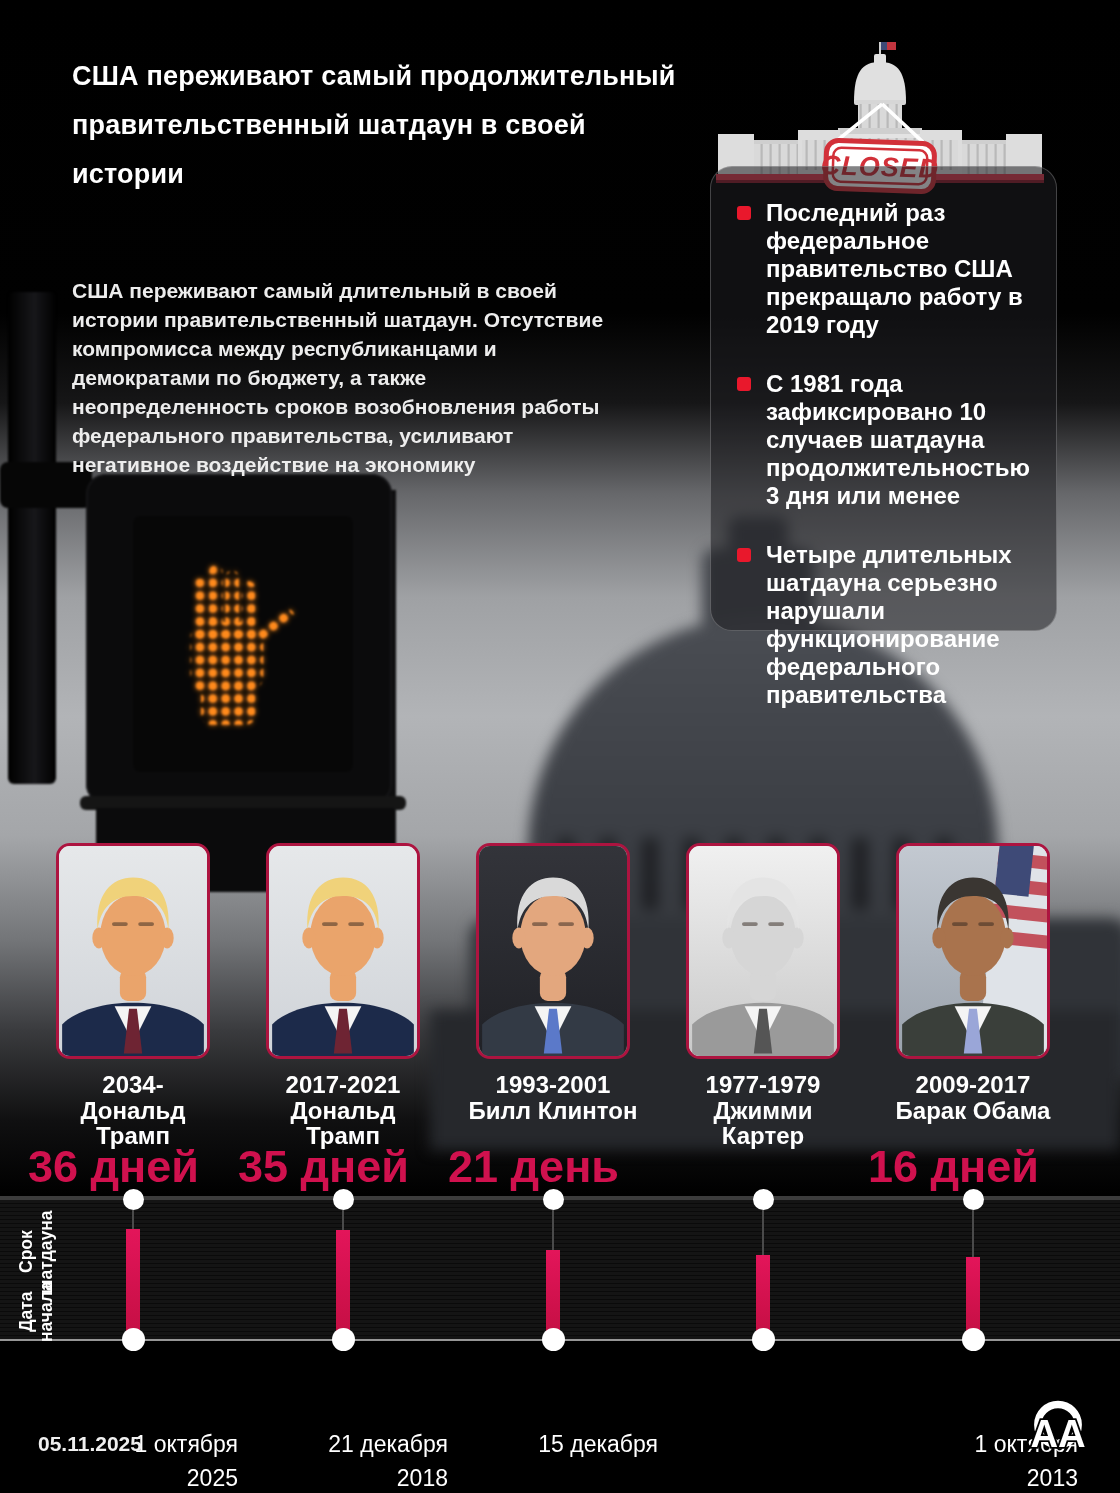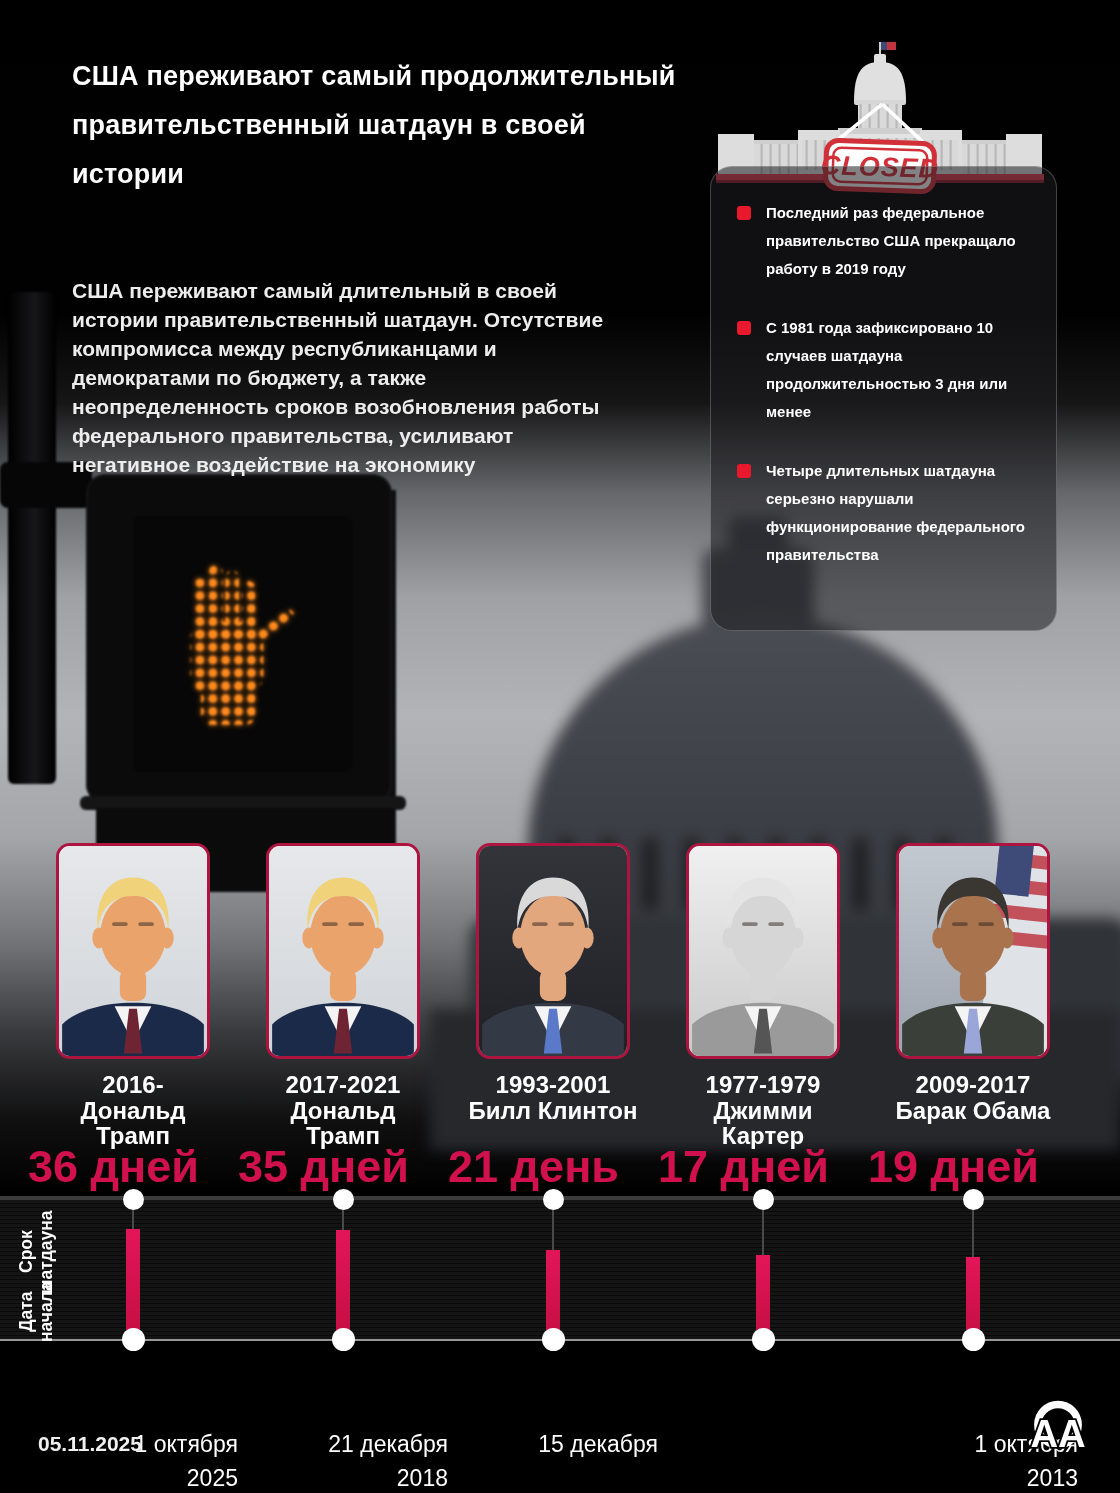--- a/index.html
+++ b/index.html
@@ -39,7 +39,7 @@
     background:rgba(30,30,32,.55);border:1px solid rgba(255,255,255,.22);border-radius:22px;padding:32px 26px 0 26px;}
   .fact{display:flex;gap:15px;margin-bottom:31px;}
   .fact-sq{flex:0 0 auto;width:14px;height:14px;border-radius:3px;background:#e9182c;margin-top:7px;}
-  .fact p{margin:0;color:#fff;font-weight:bold;font-size:15px;line-height:28px;}
+  .fact p{margin:0;color:#fff;font-weight:bold;font-size:24px;line-height:28px;}
   
   .card{position:absolute;top:843px;width:154px;height:216px;border:3px solid #ad1440;border-radius:14px;overflow:hidden;box-sizing:border-box;background:#ddd;}
   .pres-label{position:absolute;top:1072px;width:210px;text-align:center;color:#fff;font-weight:bold;font-size:24px;line-height:25.5px;}

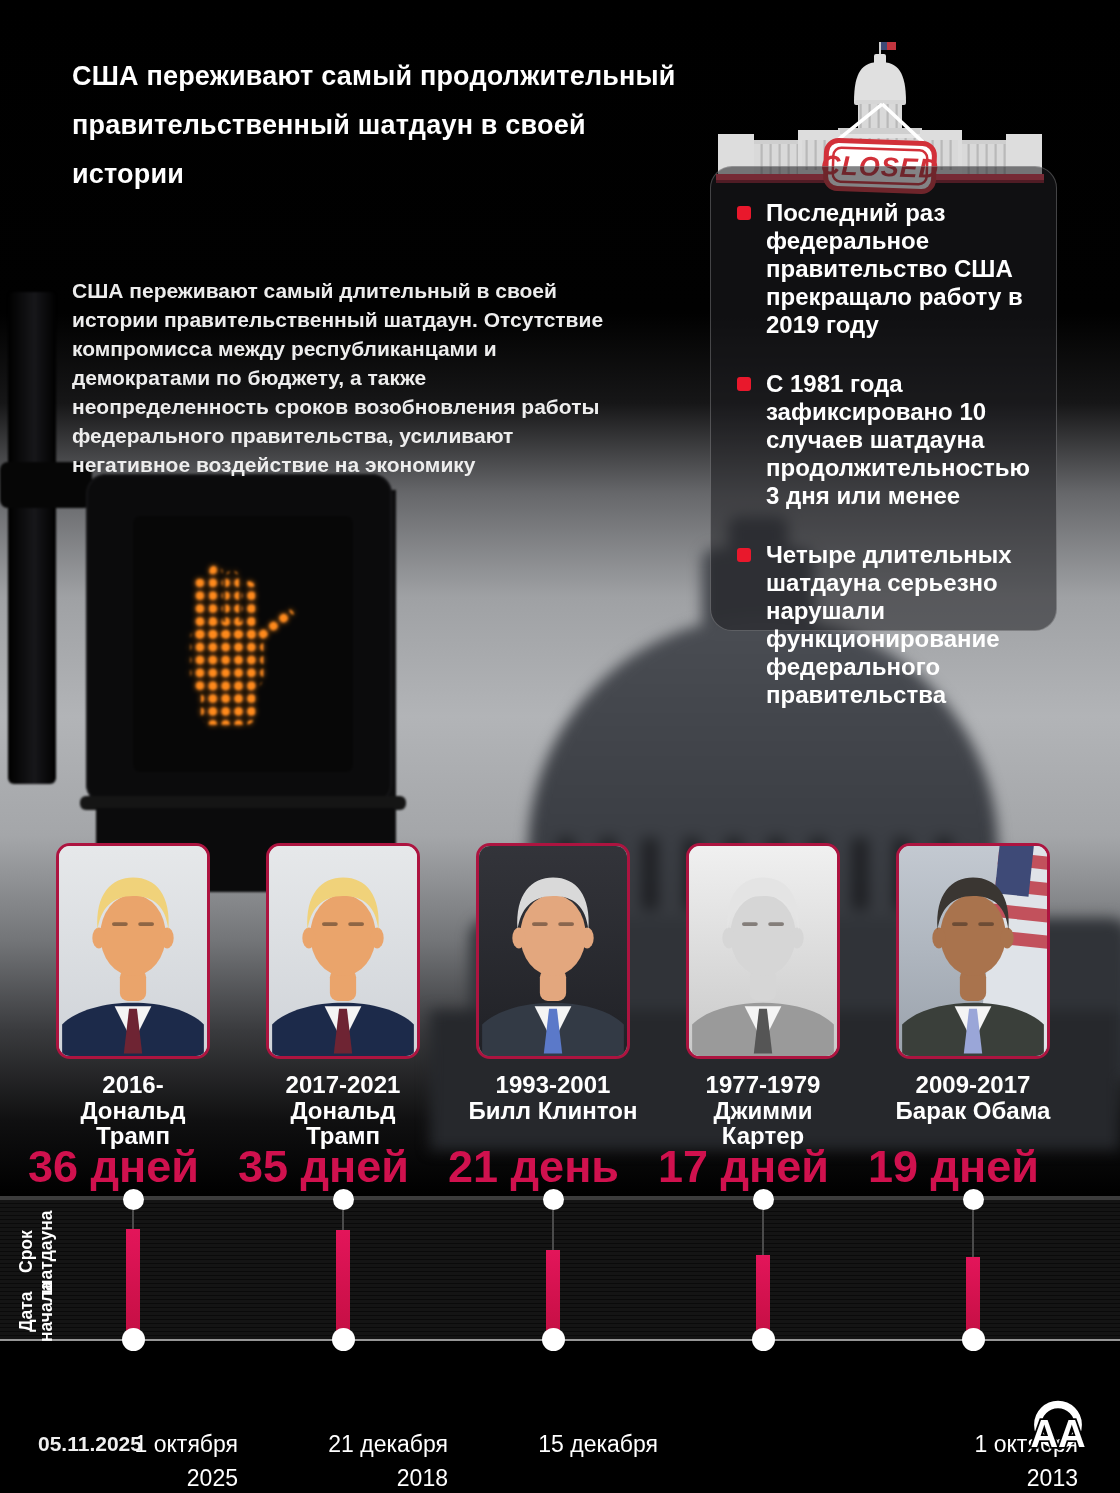--- a/index.html
+++ b/index.html
@@ -284,7 +284,7 @@
     </div>
 
   <div class="pres-label" style="left:28px">
-    <div>2016-</div>
+    <div>2034-</div>
     <div>Дональд</div>
     <div>Трамп</div>
   </div>

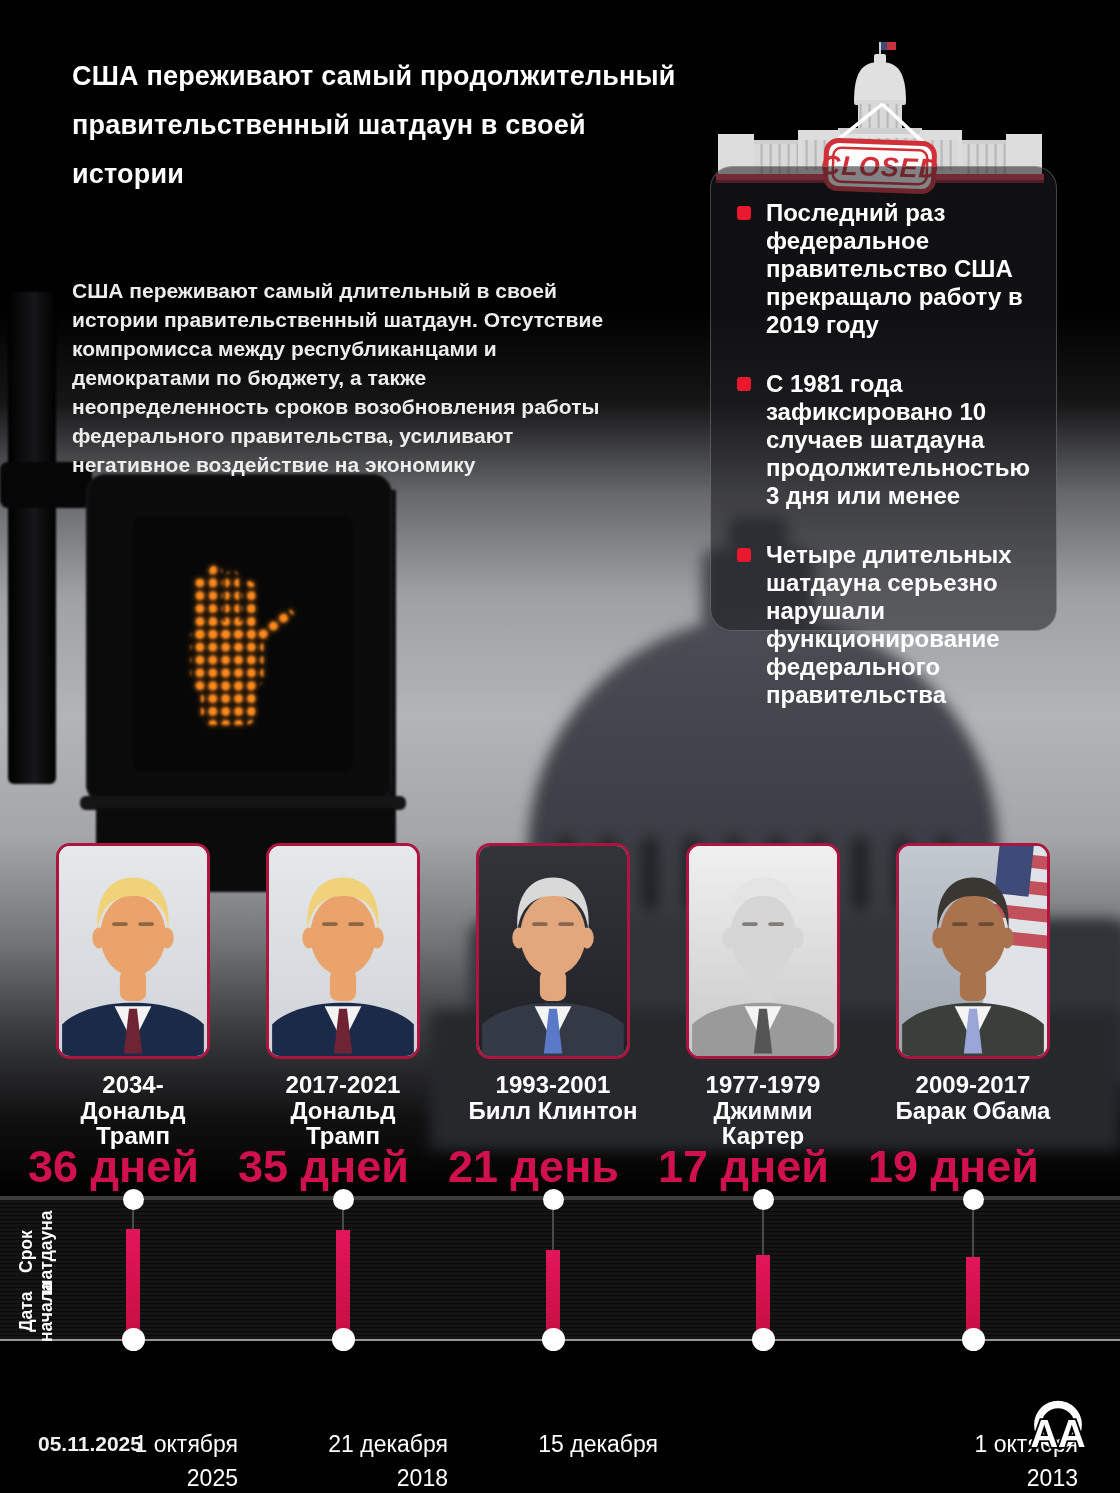--- a/index.html
+++ b/index.html
@@ -312,7 +312,6 @@
   <div class="days" style="left:28px">36 дней</div>
   <div class="days" style="left:238px">35 дней</div>
   <div class="days" style="left:448px">21 день</div>
-  <div class="days" style="left:658px">17 дней</div>
   <div class="days" style="left:868px">19 дней</div>
 
   <div class="band"></div>

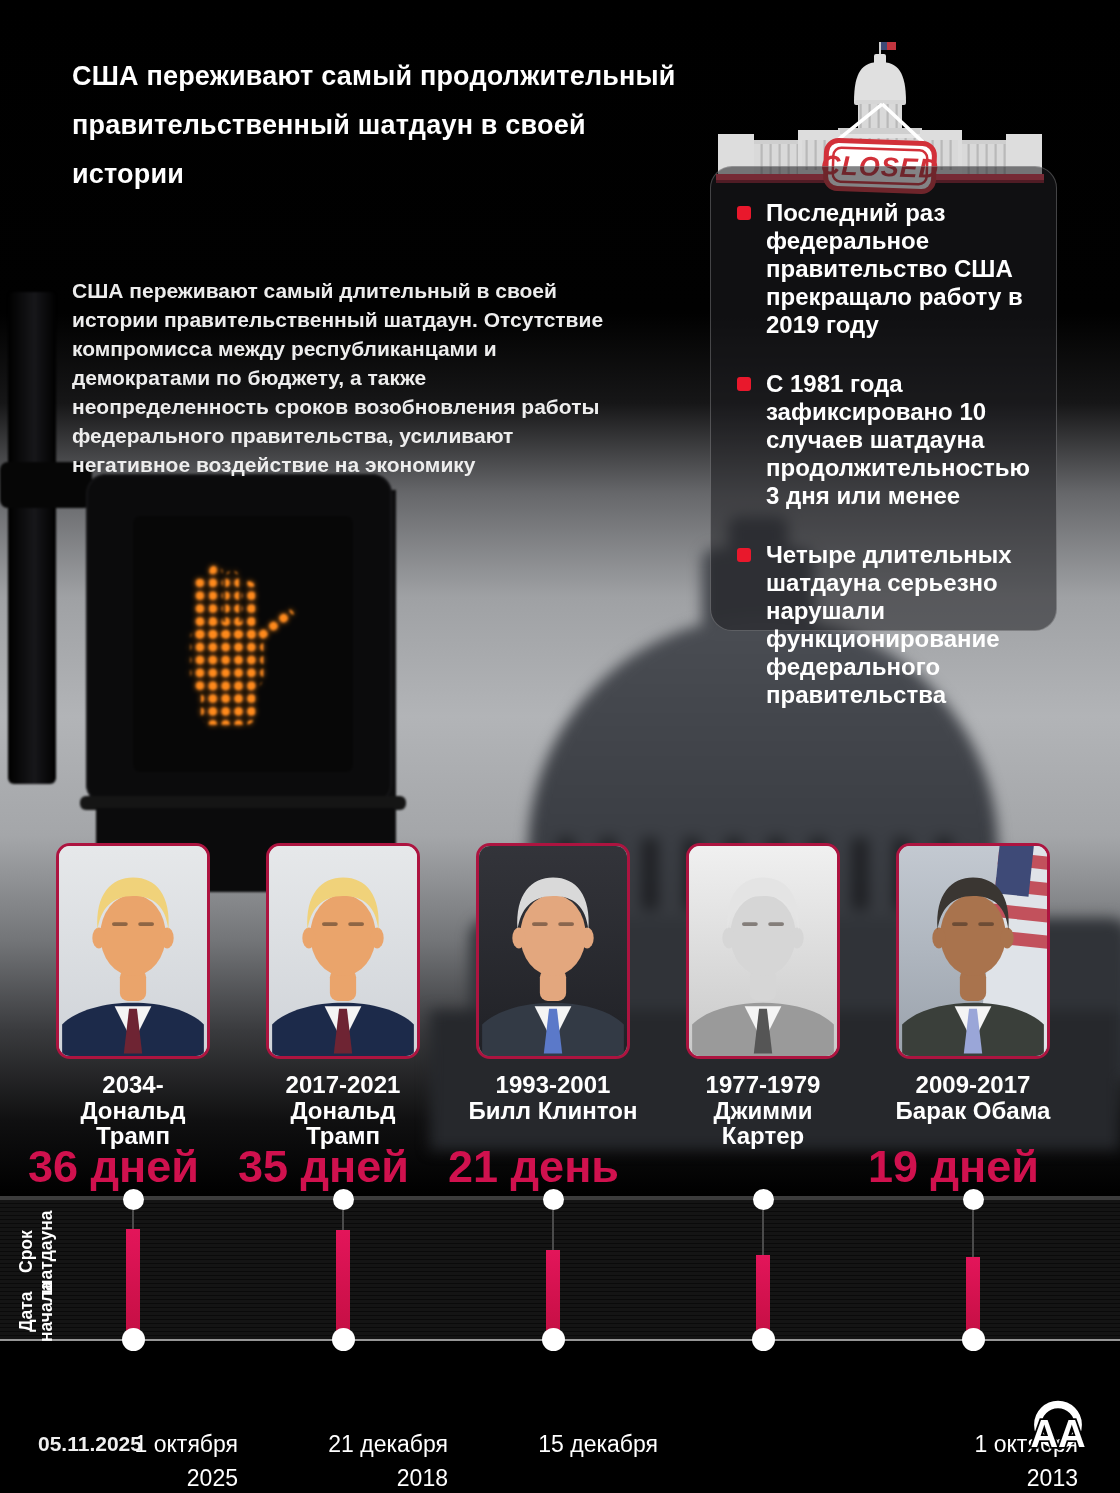--- a/index.html
+++ b/index.html
@@ -312,7 +312,7 @@
   <div class="days" style="left:28px">36 дней</div>
   <div class="days" style="left:238px">35 дней</div>
   <div class="days" style="left:448px">21 день</div>
-  <div class="days" style="left:868px">19 дней</div>
+  <div class="days" style="left:868px">16 дней</div>
 
   <div class="band"></div>
 

